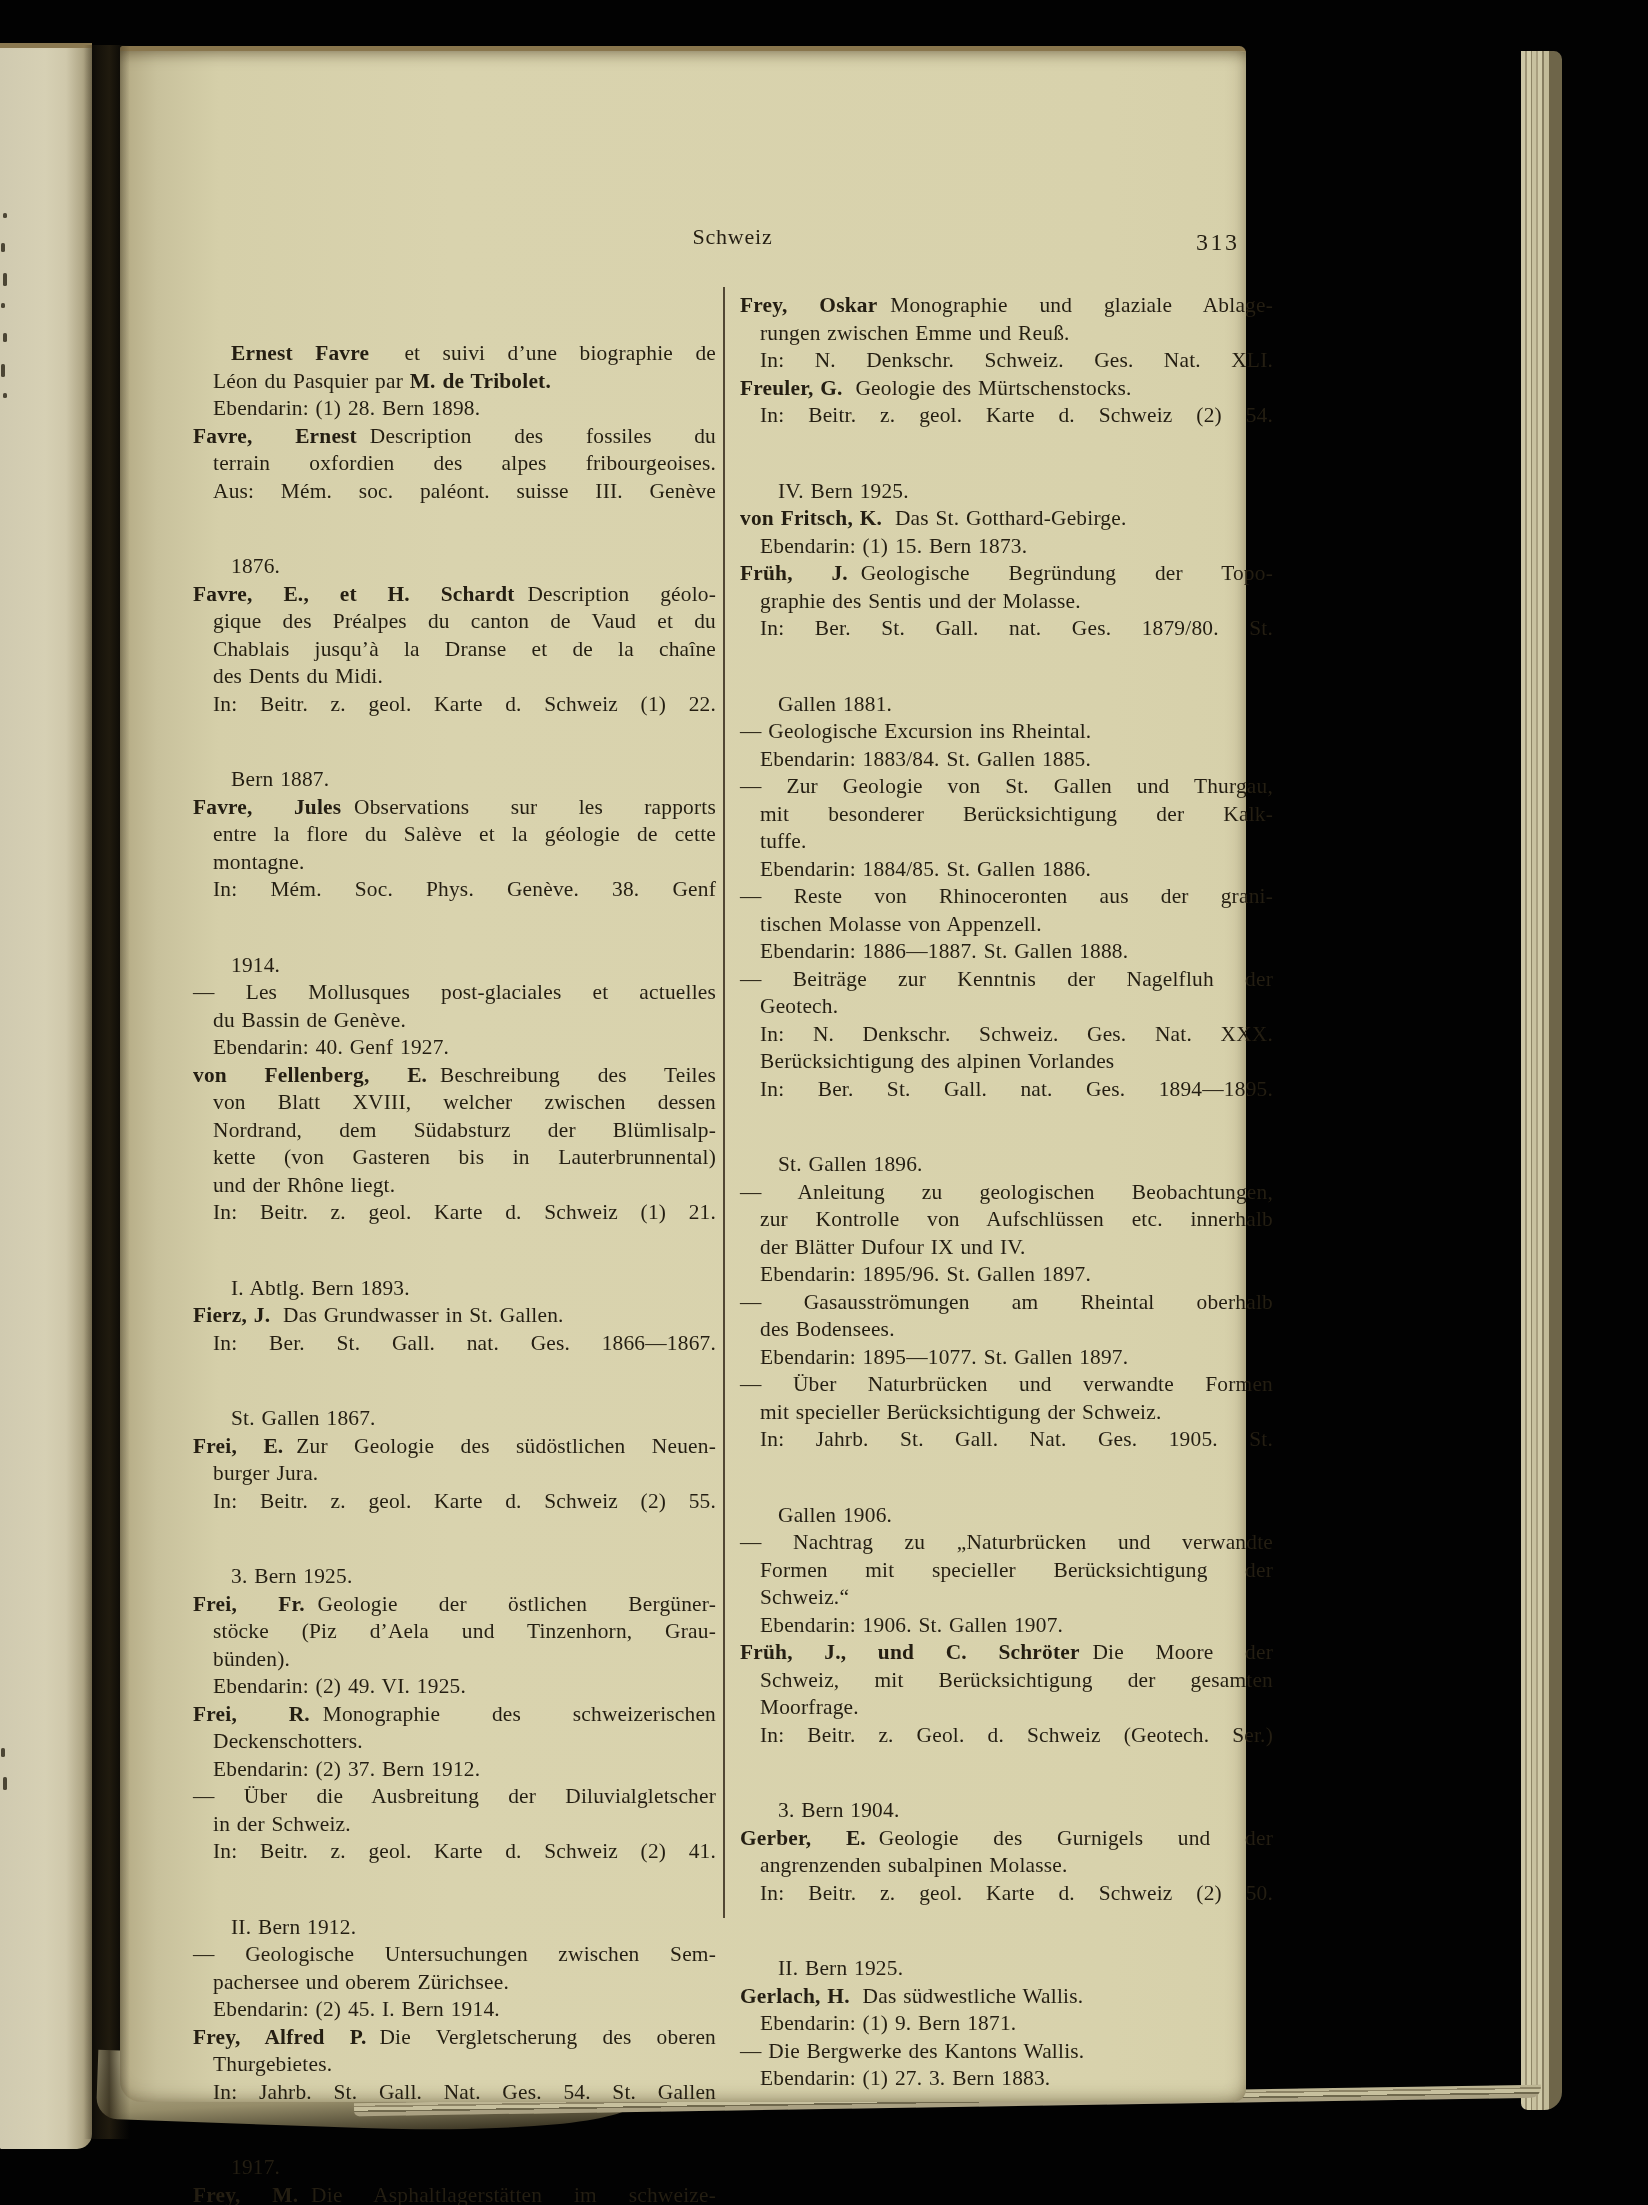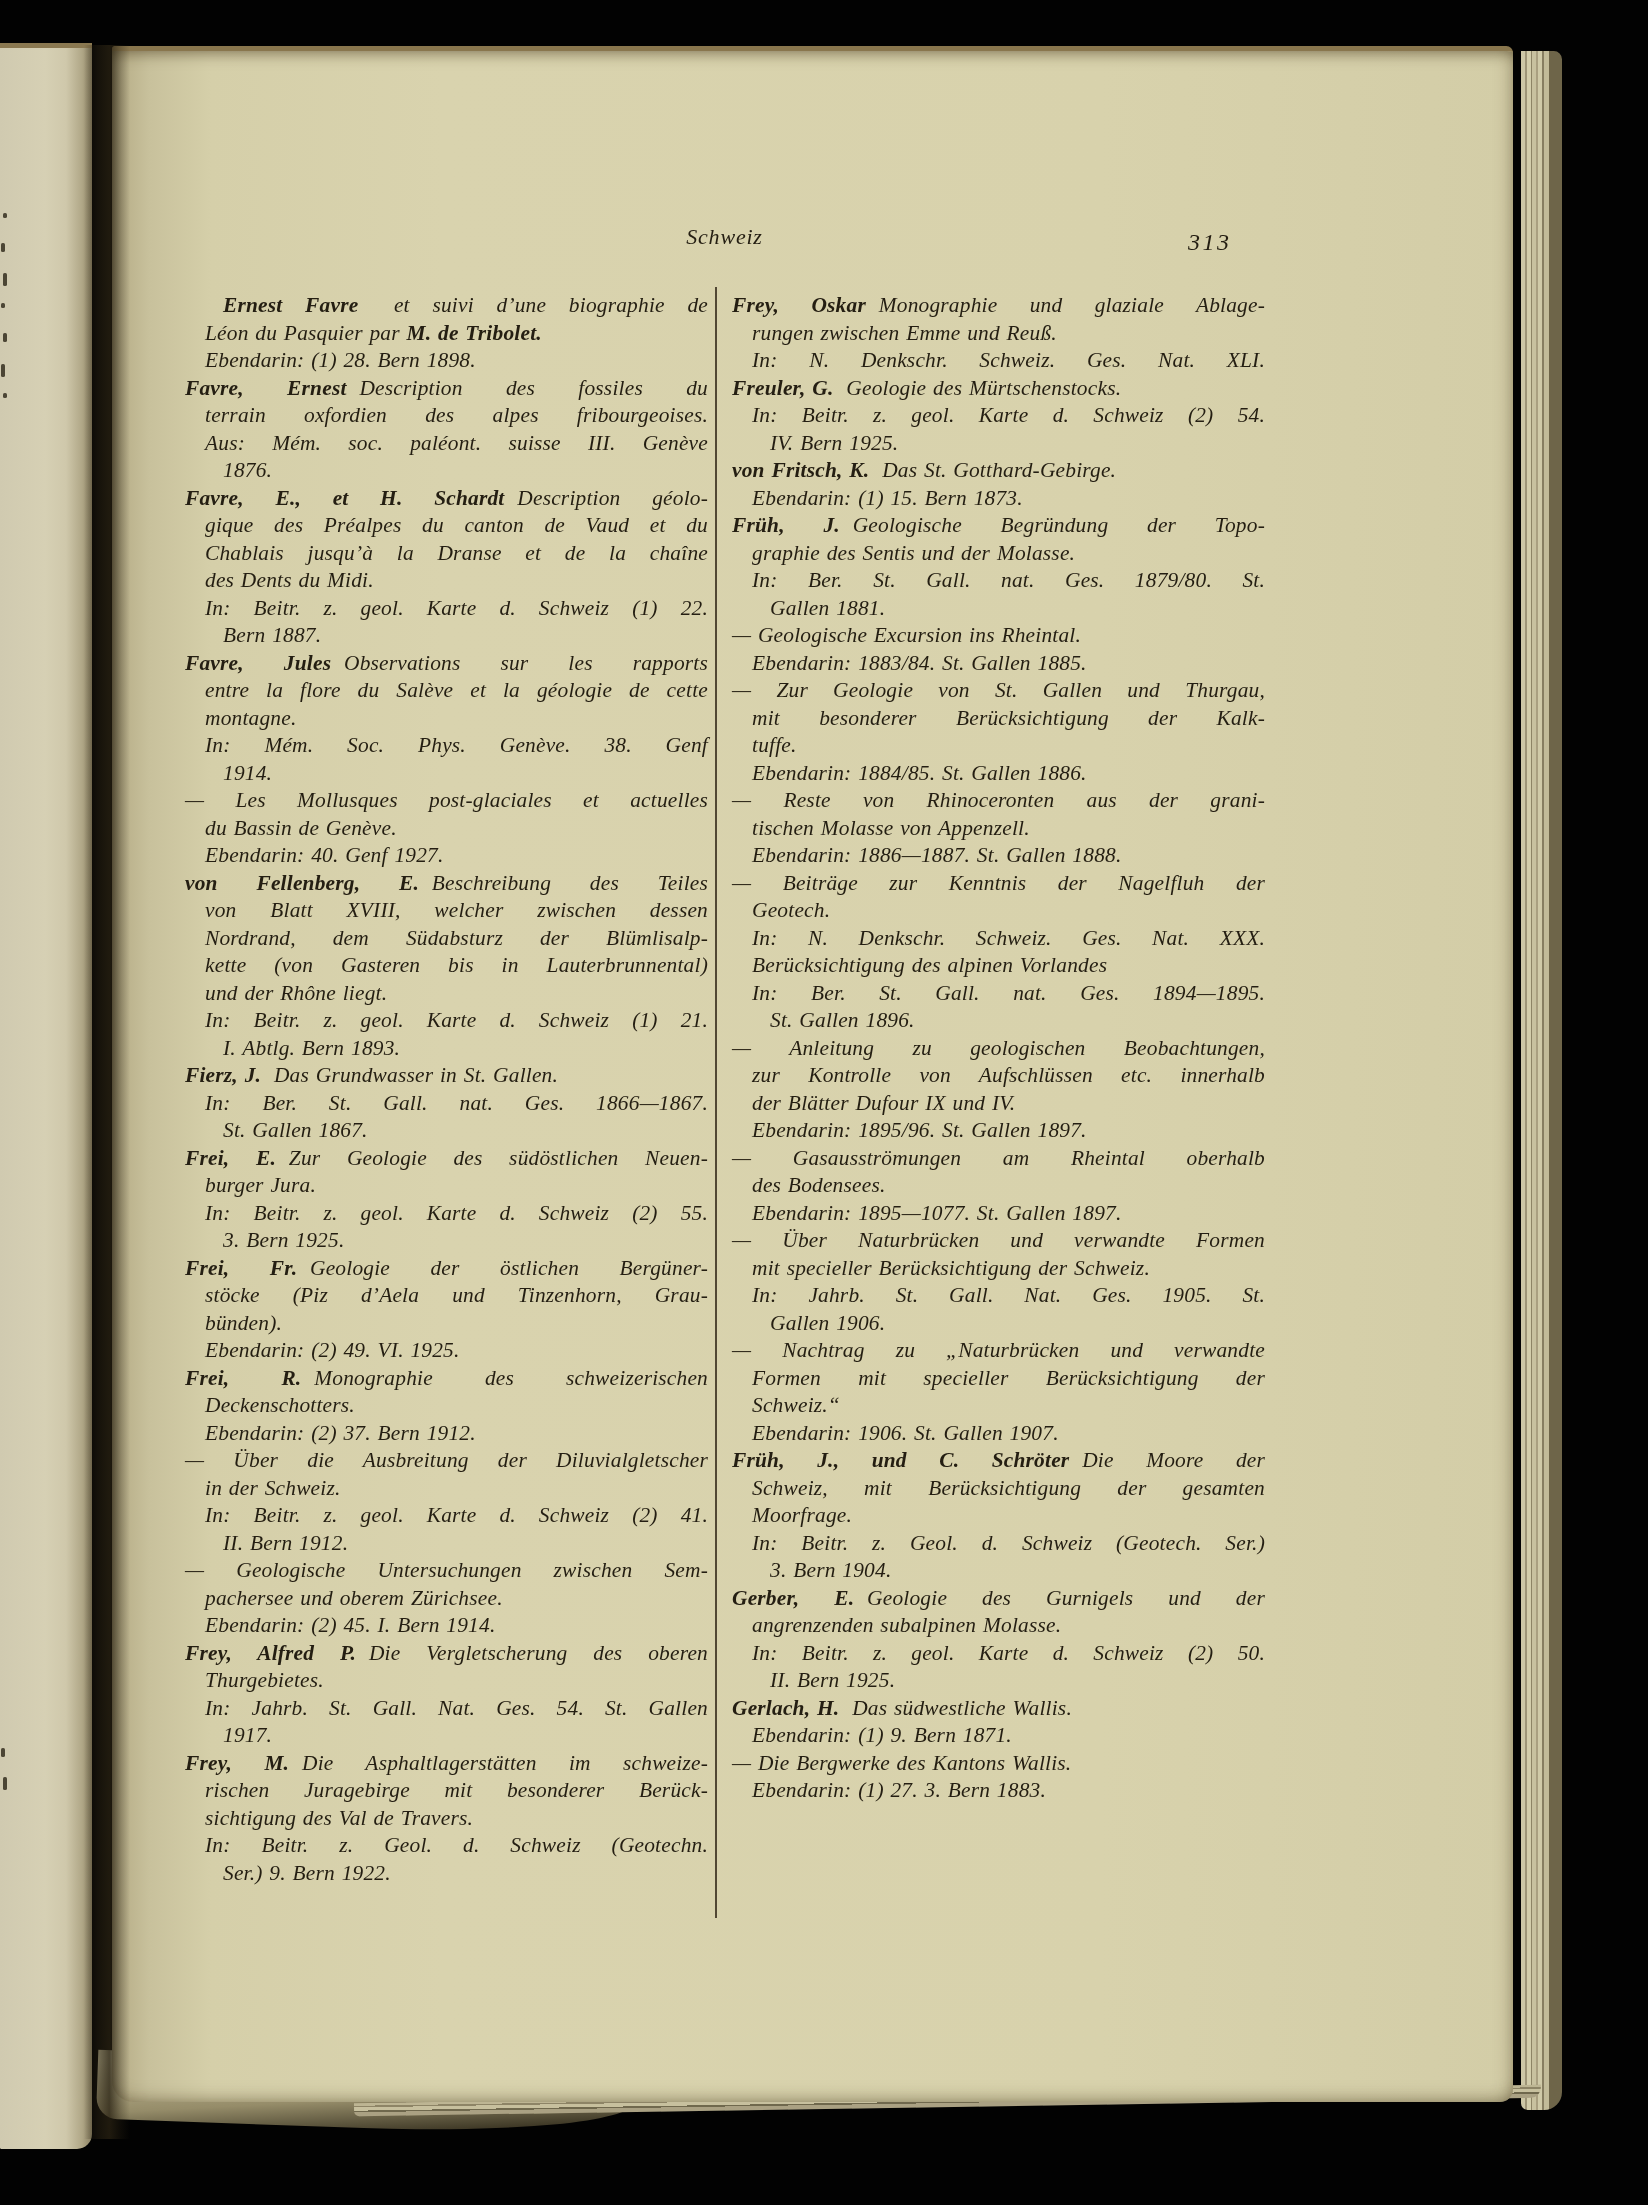--- a/index.html
+++ b/index.html
@@ -20,10 +20,10 @@
   .stack-bottom{position:absolute;left:354px;top:2094px;width:1187px;height:13px;z-index:1;
     background:repeating-linear-gradient(180deg,#bdb593 0 2.5px,#8d8466 2.5px 4.1px,#c7c09e 4.1px 7.4px,#6f684d 7.4px 9px,#aaa183 9px 13px);
     transform:rotate(-.9deg);border-radius:0 0 10px 5px;}
-  .page{position:absolute;left:112px;top:46px;width:1401px;height:2051px;z-index:2;
+  .page{position:absolute;left:120px;top:46px;width:1126px;height:2051px;z-index:2;
     background:linear-gradient(90deg,#b3a983 0px,#c8c19c 37px,#d5cfa9 99px,#d9d3ae 330px,#d8d2ac 989px,#d3cda7 1401px);
     border-top:5px solid #89764d;border-radius:2.5px 6.6px 13px 21.4px;
-    box-shadow:inset 0 11.5px 15px -10px rgba(60,45,20,.55),inset -10px 0 20px -11.5px rgba(70,55,25,.45),inset 0 -13px 18px -13px rgba(60,45,20,.5);font-style:italic;}
+    box-shadow:inset 0 11.5px 15px -10px rgba(60,45,20,.55),inset -10px 0 20px -11.5px rgba(70,55,25,.45),inset 0 -13px 18px -13px rgba(60,45,20,.5);}
   .edge-frag{position:absolute;width:4.1px;background:#2a2416;opacity:.8;border-radius:1.6px;z-index:4;}
   
   .page-title{position:absolute;left:73px;top:173px;width:1079px;text-align:center;

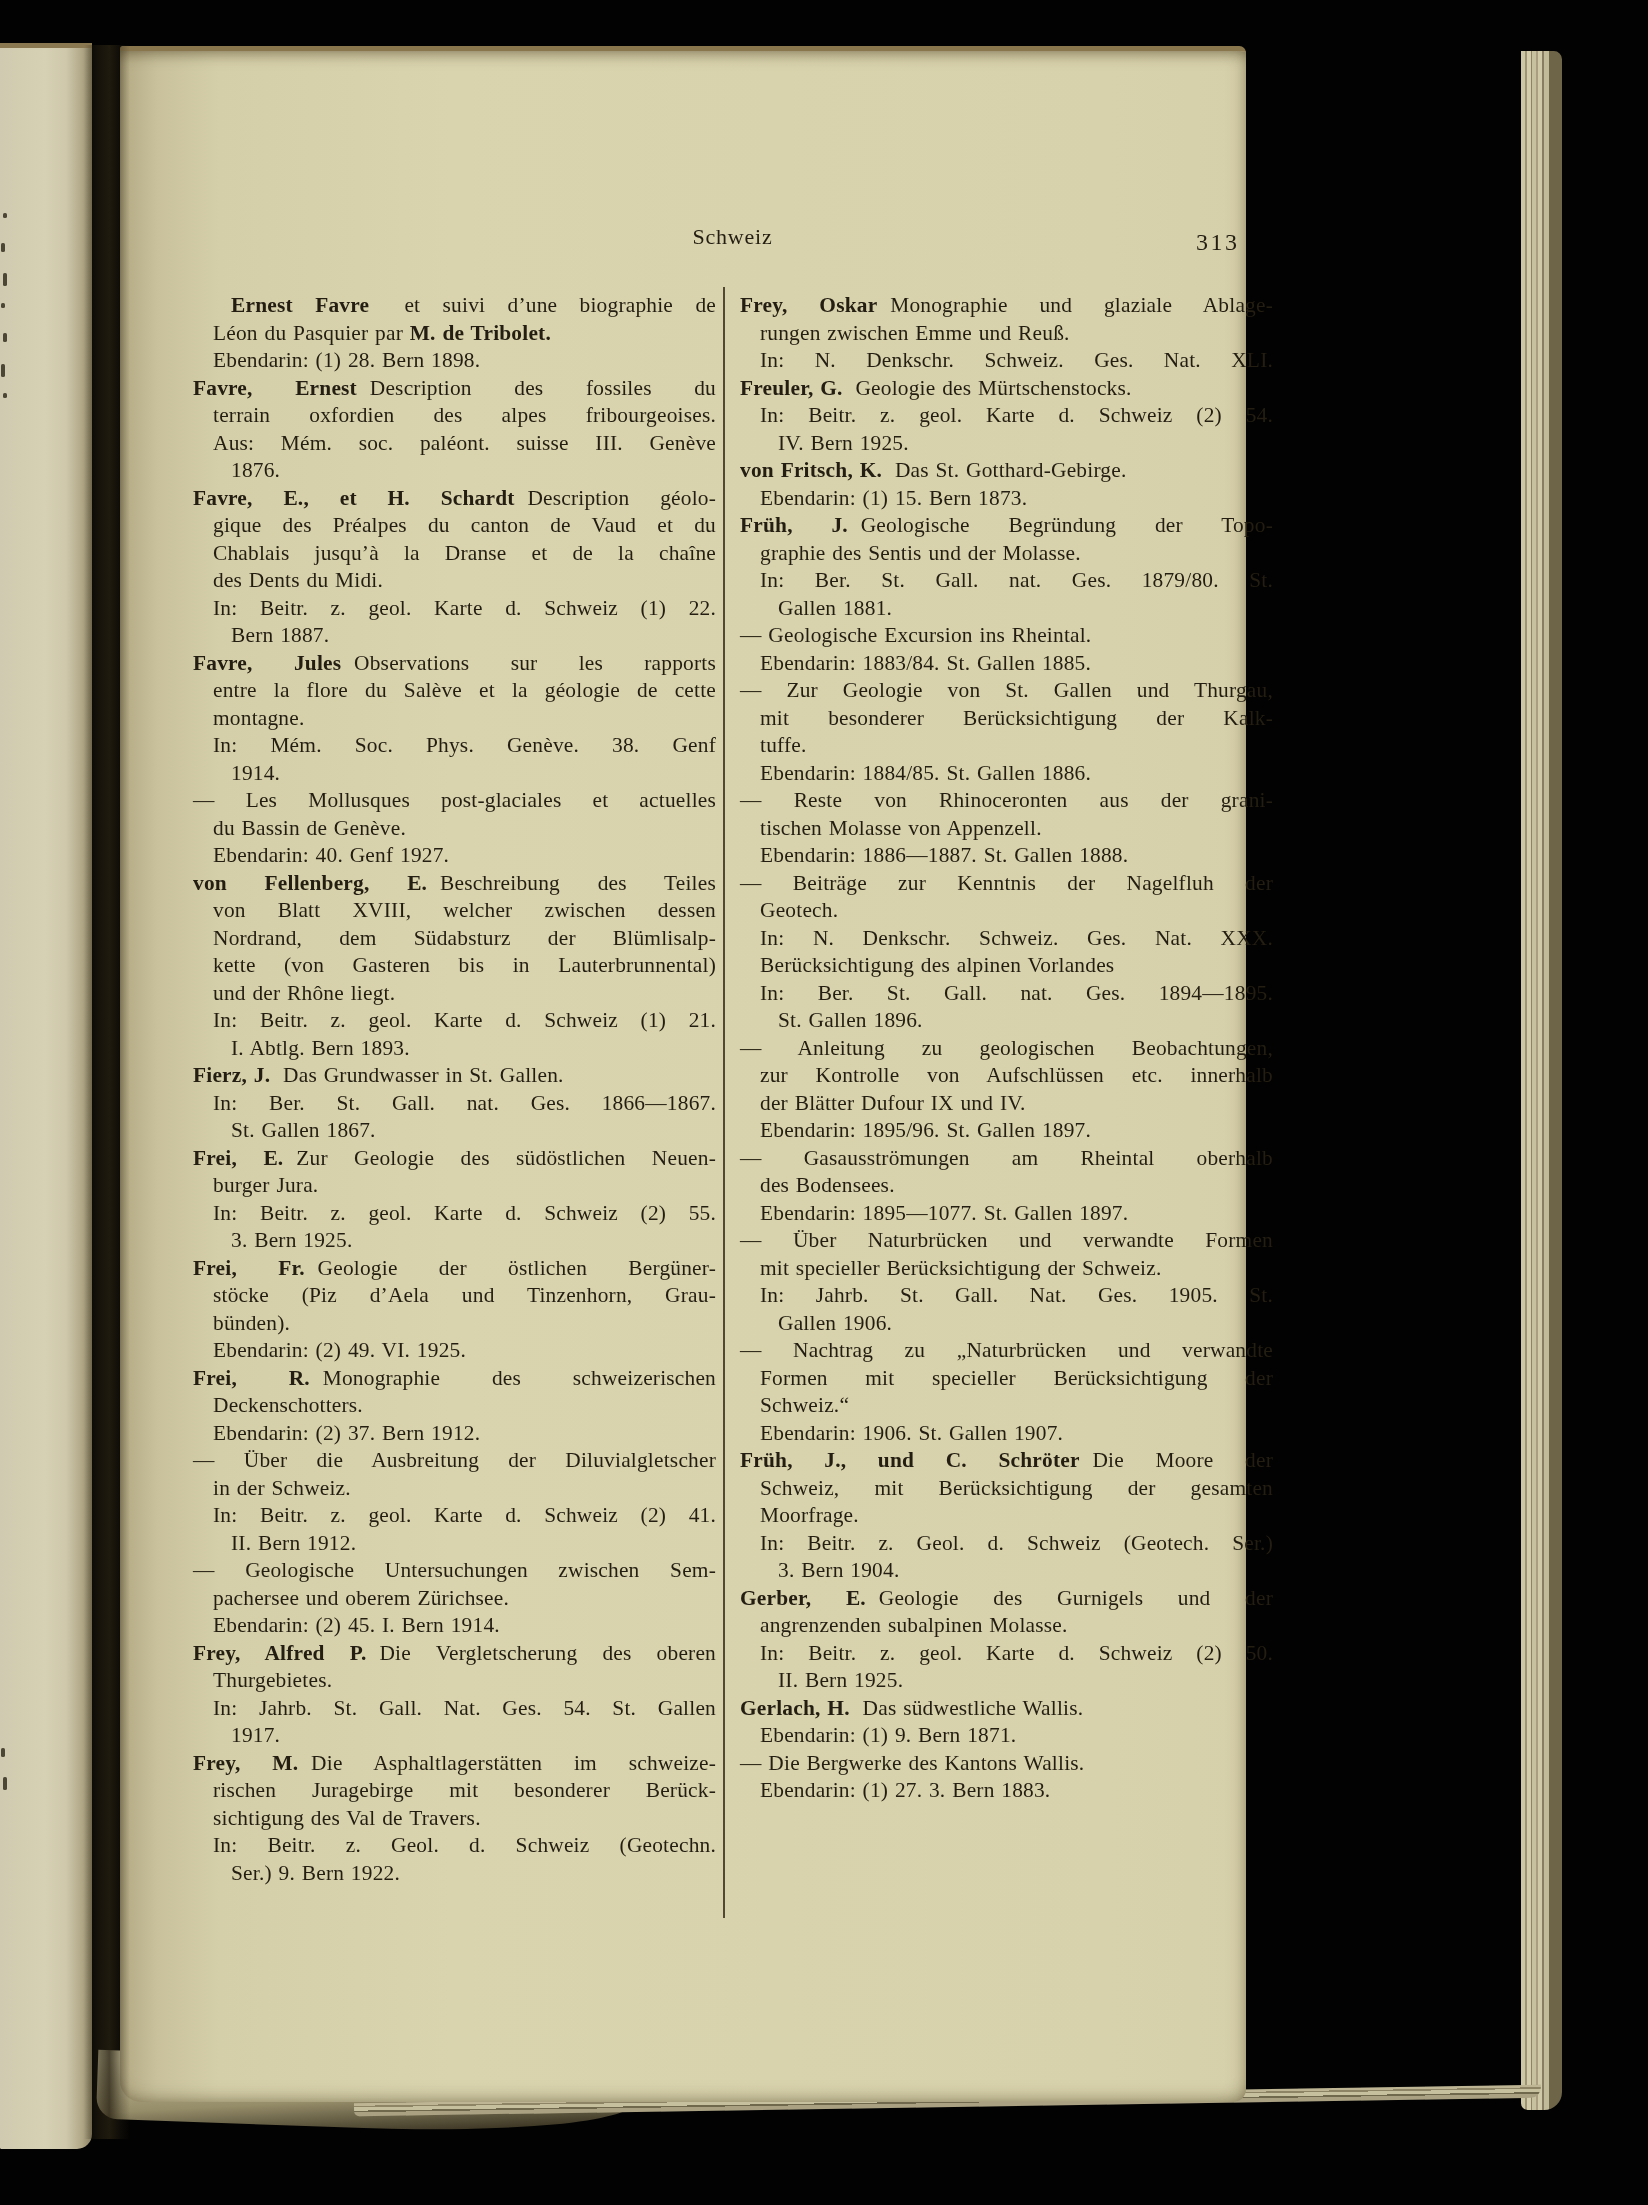--- a/index.html
+++ b/index.html
@@ -36,7 +36,7 @@
   .col-right{left:620px;width:533px;}
   .line{white-space:normal;}
   .line.i1{padding-left:20px;}
-  .line.i2{padding-left:38px;}
+  .line.i2{padding-left:38px;margin-top:48px;}
   .line.j{text-align:justify;text-align-last:justify;}
   .b{font-weight:700;}
   .gap{margin-right:.6em;}

